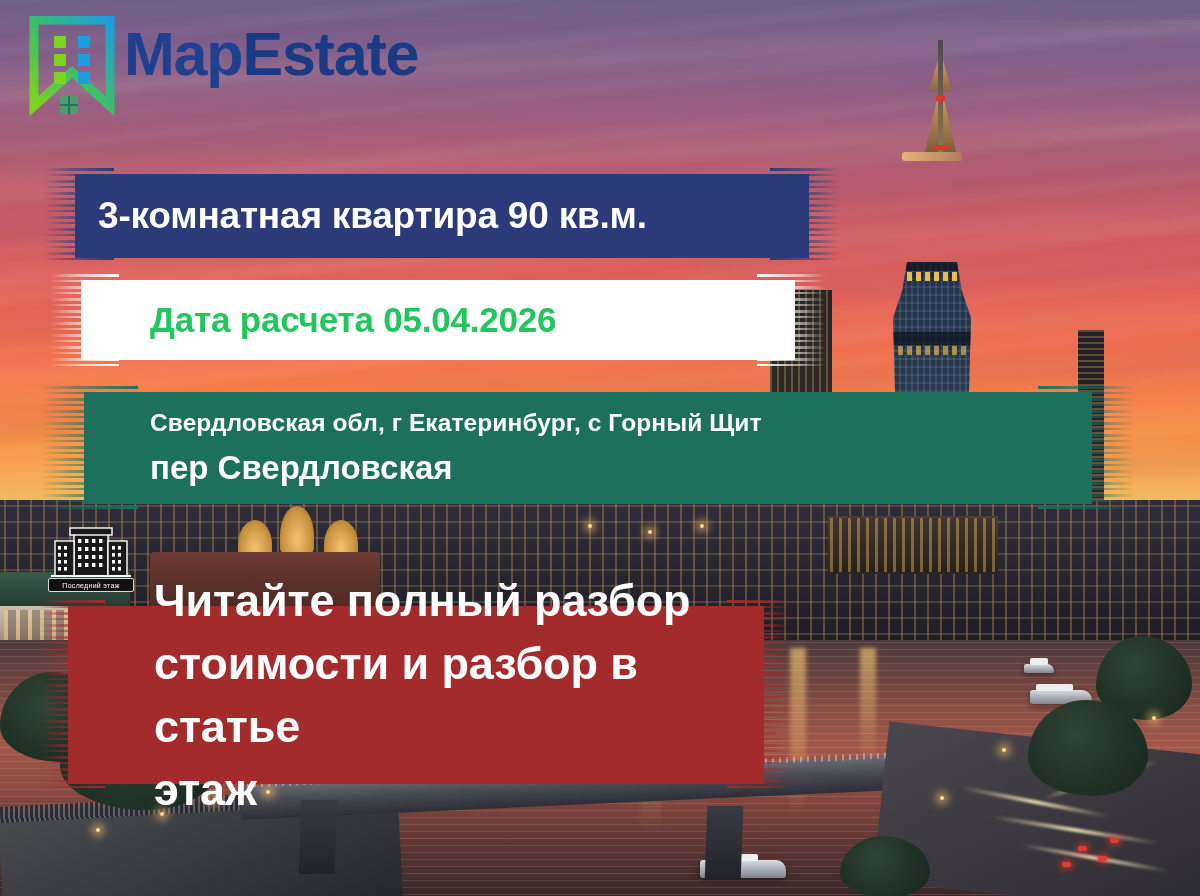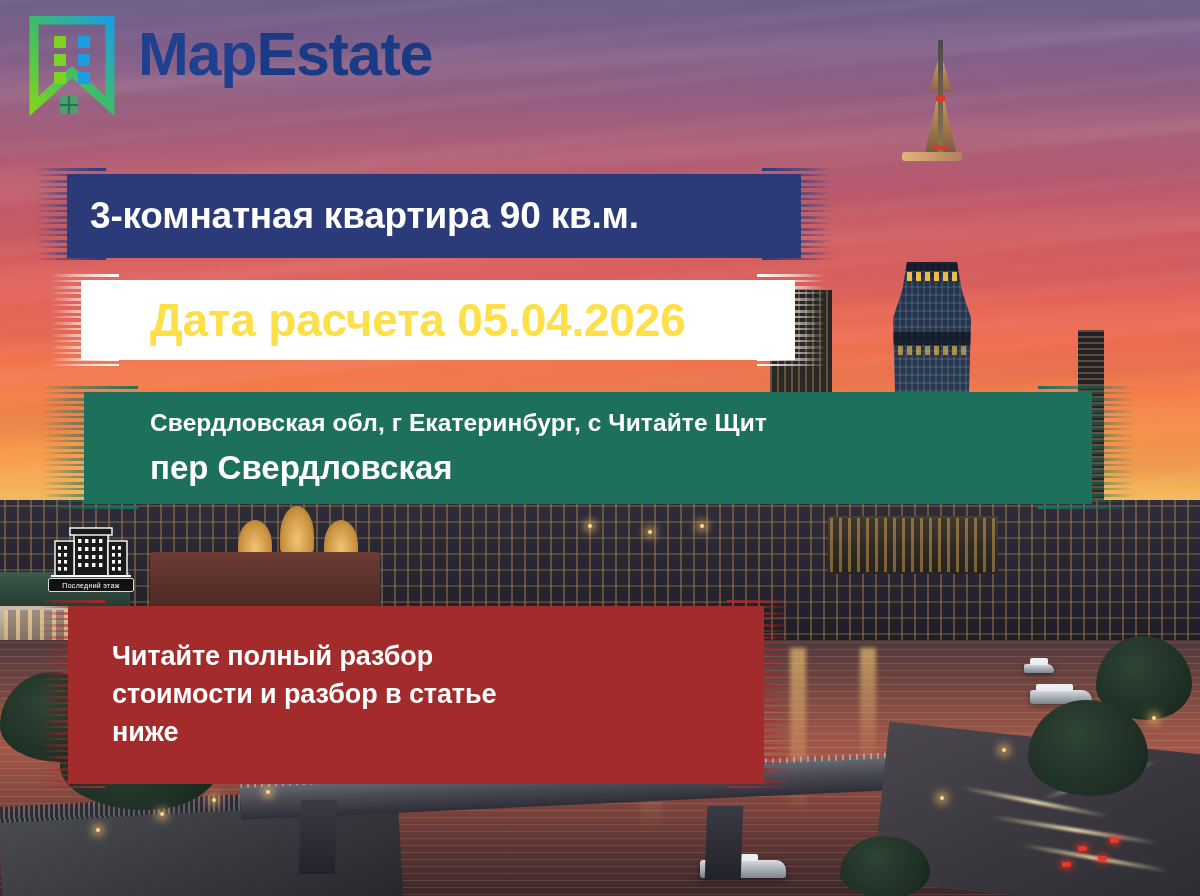--- a/index.html
+++ b/index.html
@@ -290,7 +290,7 @@
   
   .logo{
     position:absolute; left:28px; top:16px; z-index:6;
-    display:flex; align-items:flex-start; gap:14px;
+    display:flex; align-items:flex-start; gap:0;
   }
   .logo-mark{ width:96px; height:100px; flex:0 0 auto; }
   .logo-text{ padding-top:8px; }

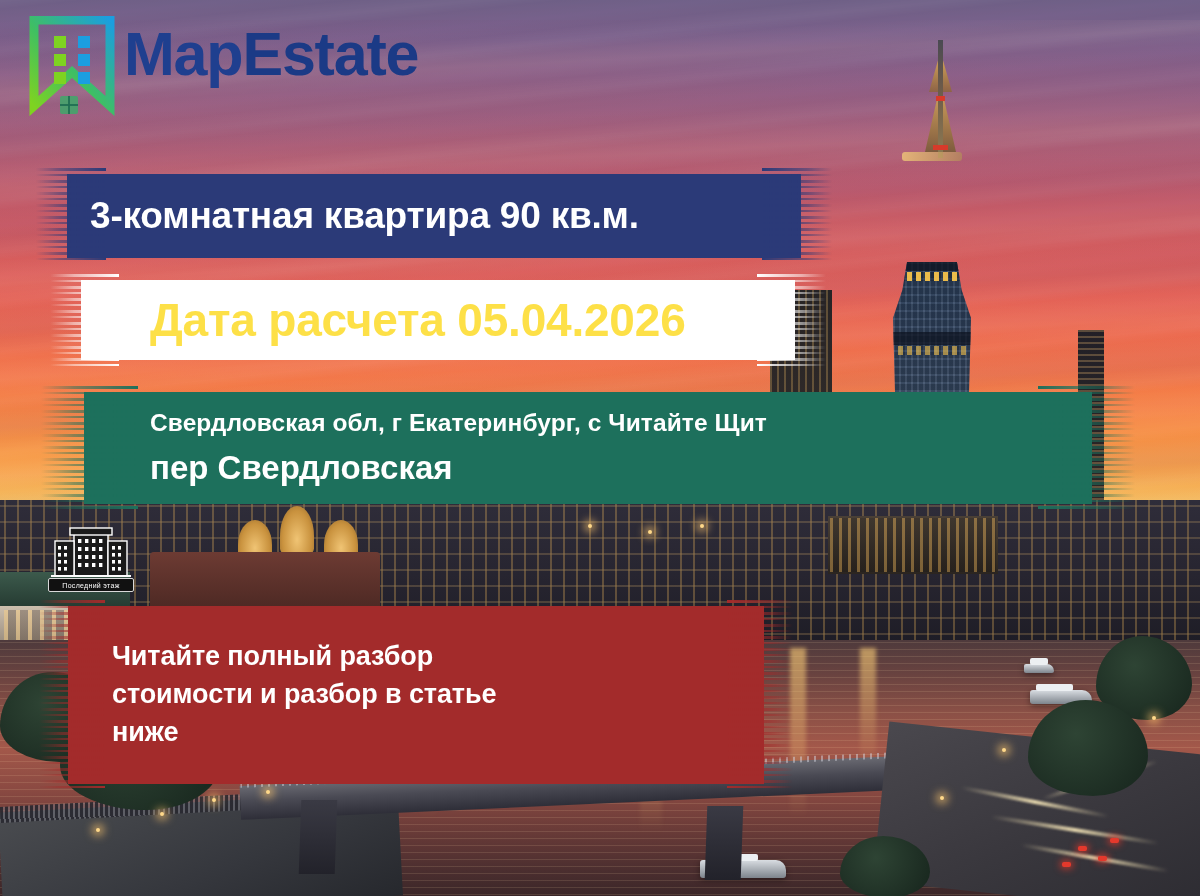--- a/index.html
+++ b/index.html
@@ -336,7 +336,7 @@
   .banner .inner{ position:relative; z-index:2; }
 
   
-  #b-title{ left:44px; top:168px; width:780px; height:96px; --c:#2b3a78; }
+  #b-title{ left:52px; top:168px; width:780px; height:96px; --c:#2b3a78; }
   #b-title .inner{ padding-left:46px; }
   #b-title .t{
     color:#ffffff; font-size:37px; font-weight:700; letter-spacing:-.2px; white-space:nowrap;

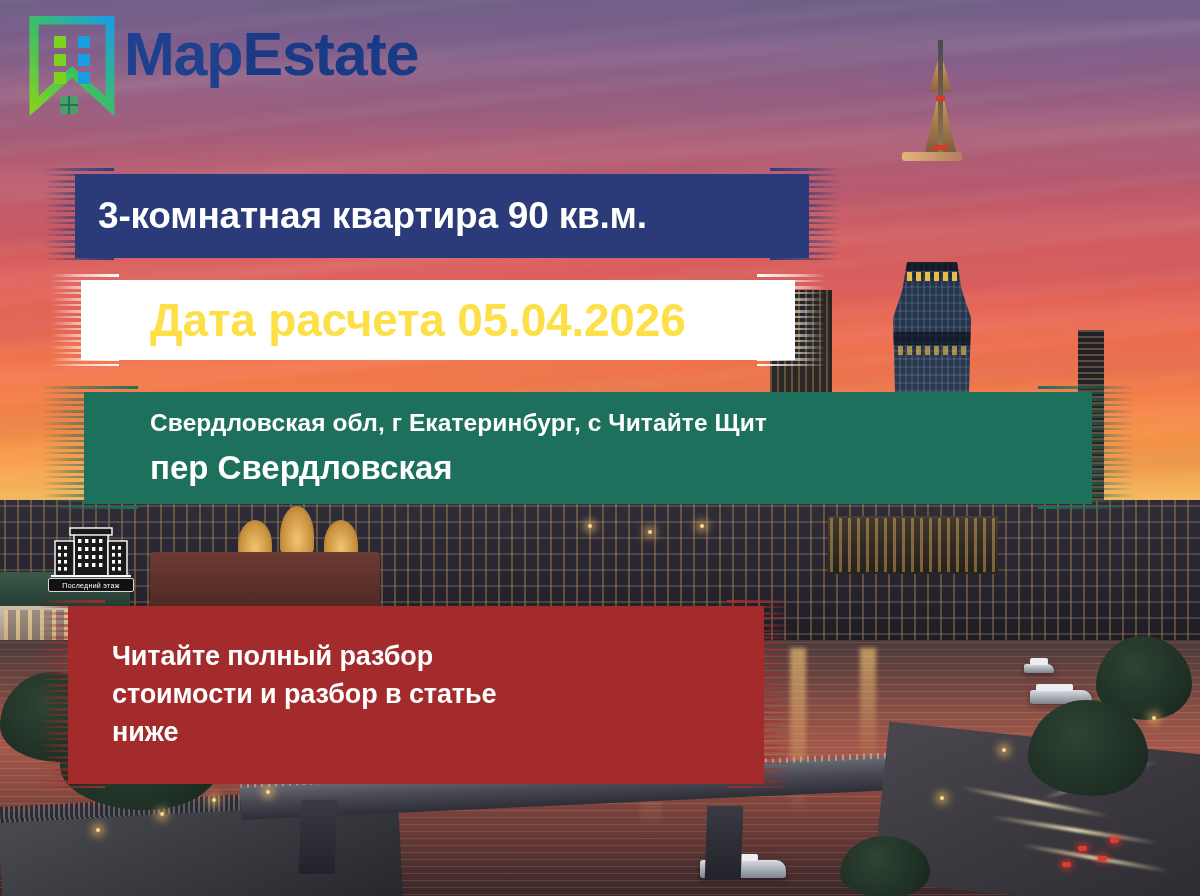--- a/index.html
+++ b/index.html
@@ -345,7 +345,7 @@
   #b-date{ left:58px; top:274px; width:760px; height:92px; --c:#ffffff; }
   #b-date .inner{ padding-left:92px; }
   #b-date .t{
-    color:#fde047; font-size:46px; font-weight:700; letter-spacing:-.2px; white-space:nowrap;
+    color:#22c55e; font-size:35px; font-weight:700; letter-spacing:-.2px; white-space:nowrap;
   }
 
   #b-addr{ left:52px; top:386px; width:1072px; height:124px; --c:#1d705c; }

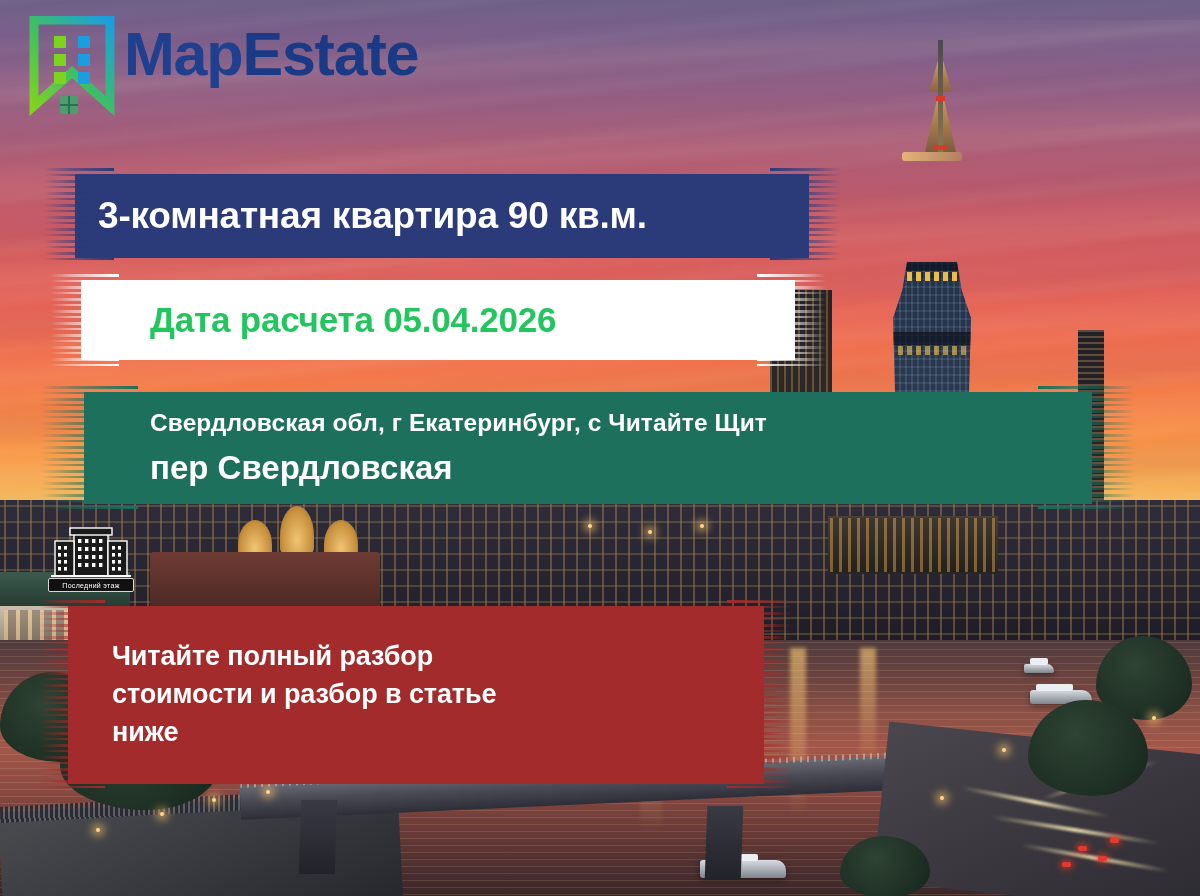--- a/index.html
+++ b/index.html
@@ -511,7 +511,7 @@
     <div class="frayL"></div>
     <div class="frayR"></div>
     <div class="inner">
-      <div class="t1">Свердловская обл, г Екатеринбург, с Читайте Щит</div>
+      <div class="t1">Свердловская обл, г Екатеринбург, с Горный Щит</div>
       <div class="t2">пер Свердловская</div>
     </div>
   </div>

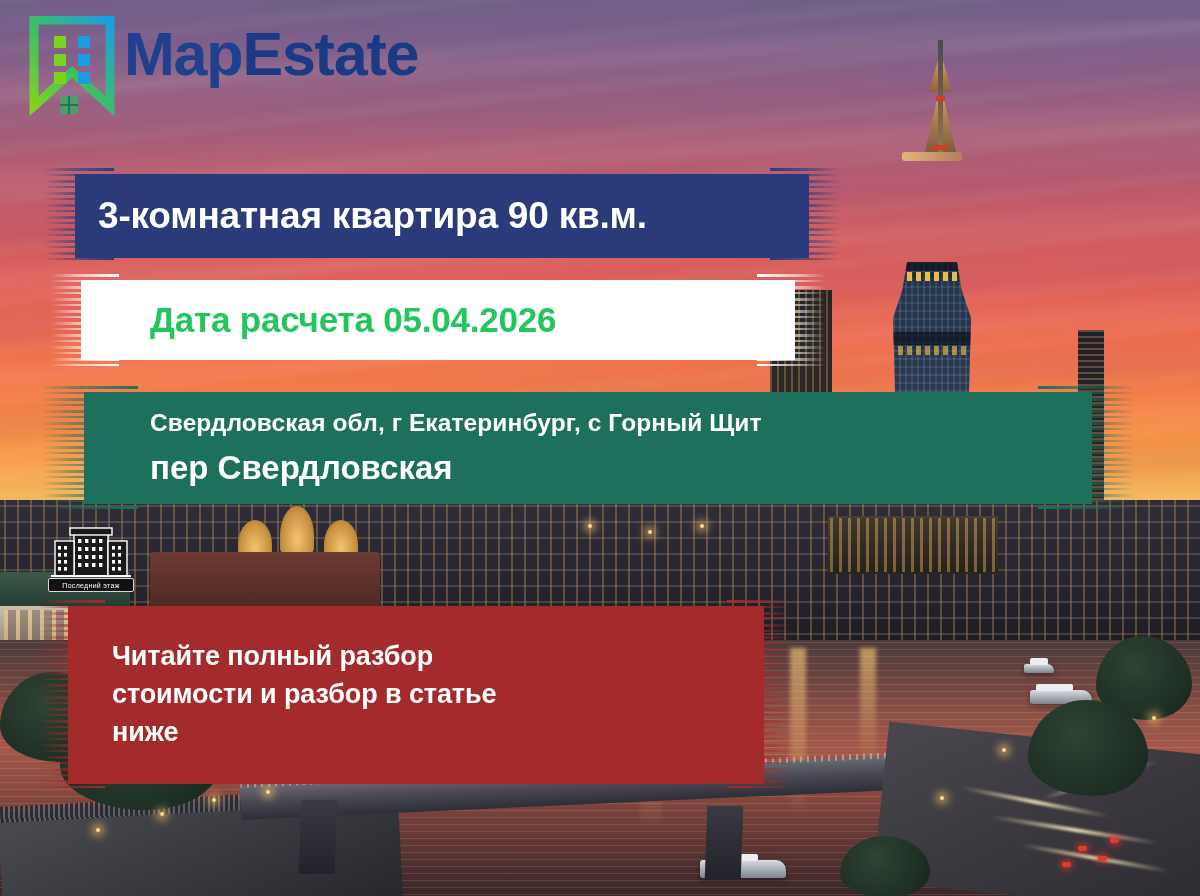--- a/index.html
+++ b/index.html
@@ -360,7 +360,7 @@
   #b-cta{ left:46px; top:600px; width:740px; height:190px; --c:#a32b2b; }
   #b-cta .inner{ padding-left:66px; }
   #b-cta .t{
-    color:#ffffff; font-size:27px; font-weight:700; line-height:1.40; letter-spacing:-.1px;
+    color:#ffffff; font-size:45px; font-weight:700; line-height:1.40; letter-spacing:-.1px;margin-left:42px;
   }
 </style>
 </head>

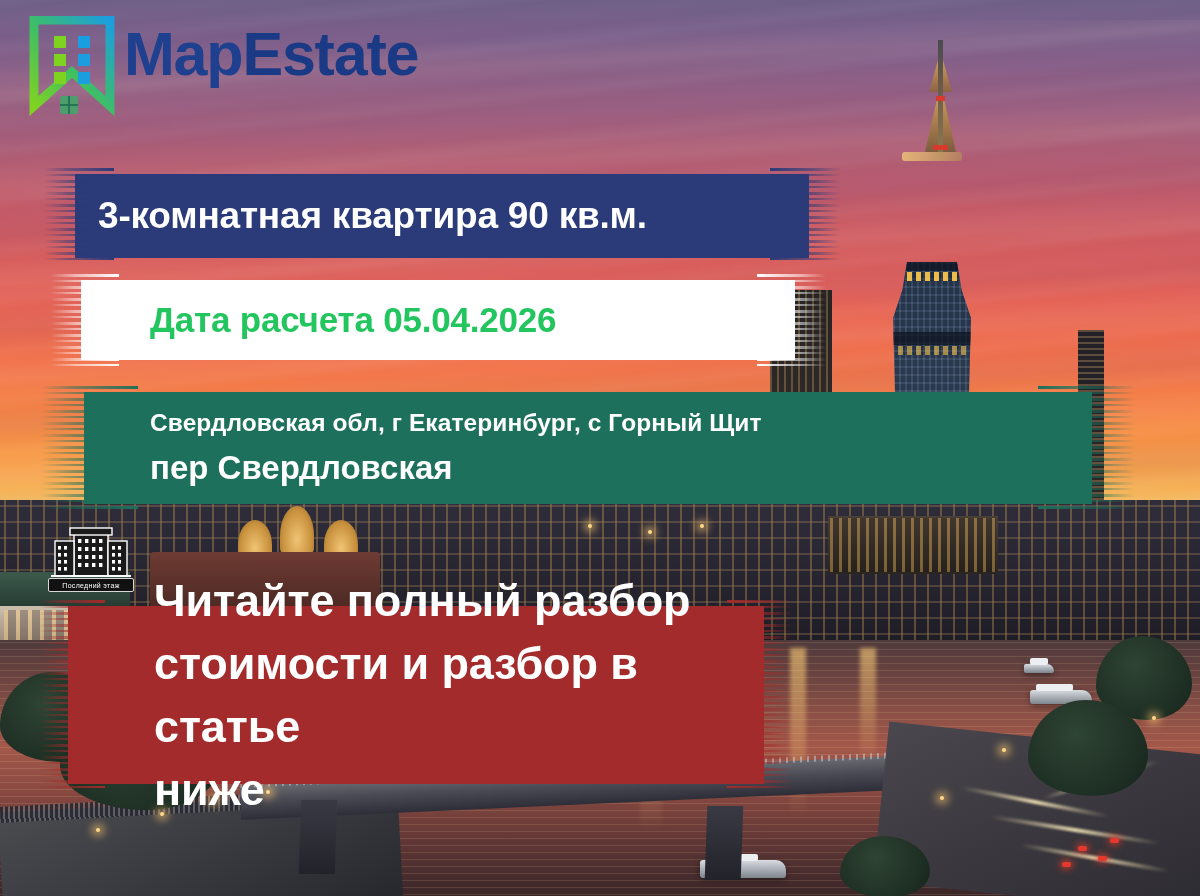--- a/index.html
+++ b/index.html
@@ -570,7 +570,7 @@
     <div class="inner">
       <div class="t">Читайте полный разбор</div>
       <div class="t">стоимости и разбор в статье</div>
-      <div class="t">ниже</div>
+      <div class="t">этаж</div>
     </div>
   </div>
 

